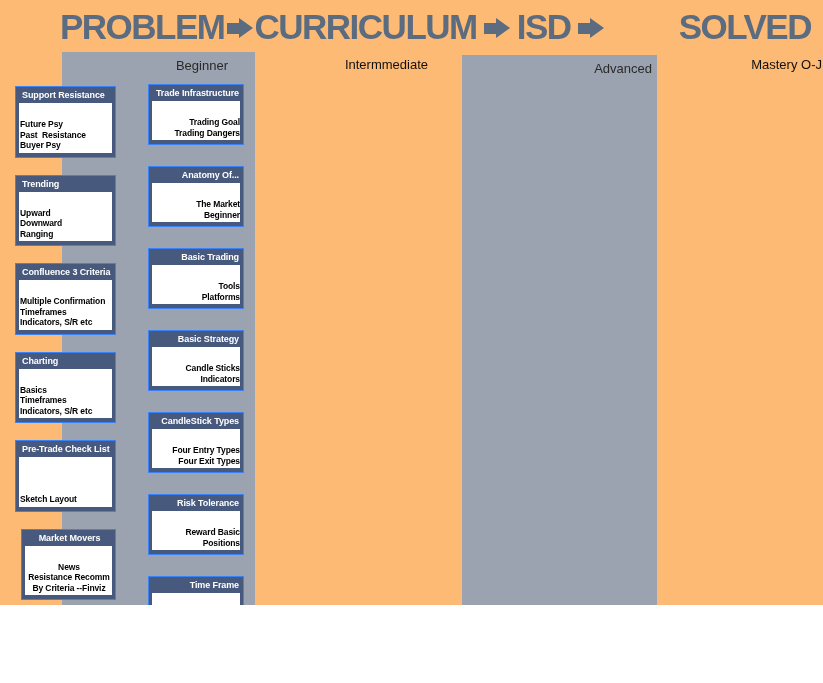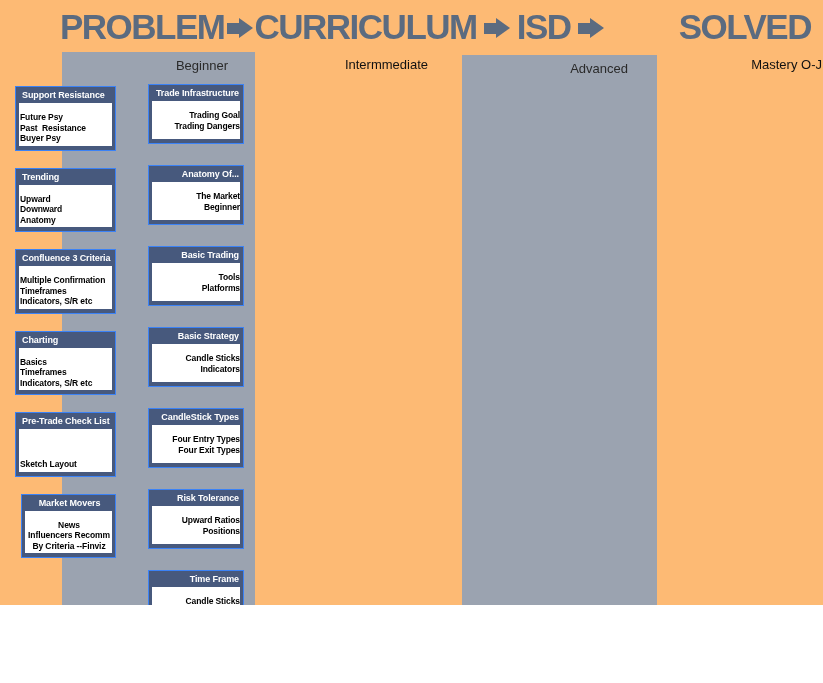--- a/index.html
+++ b/index.html
@@ -44,7 +44,7 @@
   }
   .col-label-beginner { left:88px; top:58px; }
   .col-label-intermediate { left:288px; top:57px; color:#111; }
-  .col-label-advanced { left:488px; top:61px; }
+  .col-label-advanced { left:512px; top:61px; }
   .col-label-mastery { left:682px; top:57px; color:#111; }
 
   

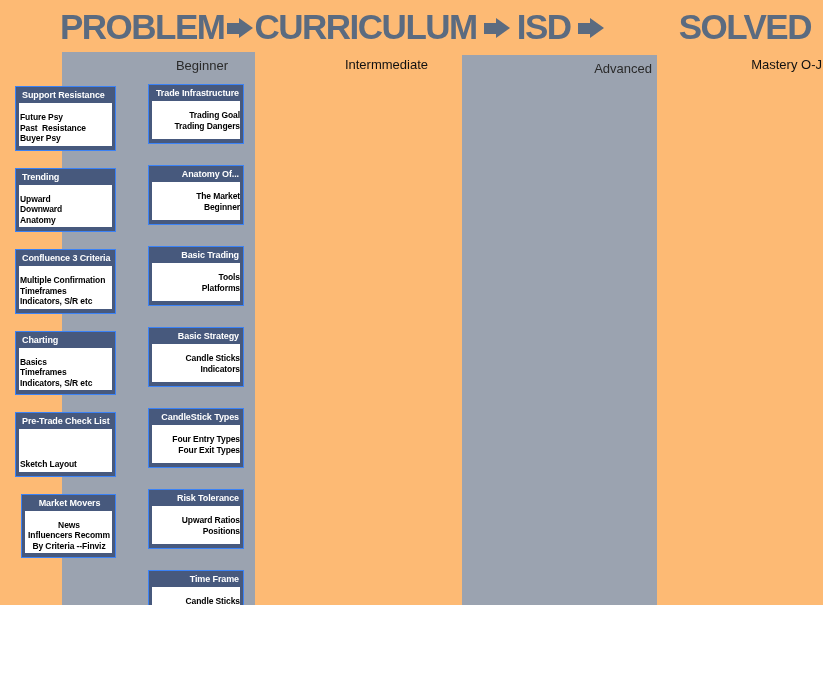--- a/index.html
+++ b/index.html
@@ -66,7 +66,7 @@
   }
   .card-body {
     background:#fff; color:#000;
-    padding:9px 0 2px 1px;
+    padding:16px 0 2px 1px;
   }
   .stack-left  .card-body { min-height:40px; }
   .stack-beginner .card-body { min-height:38px; }

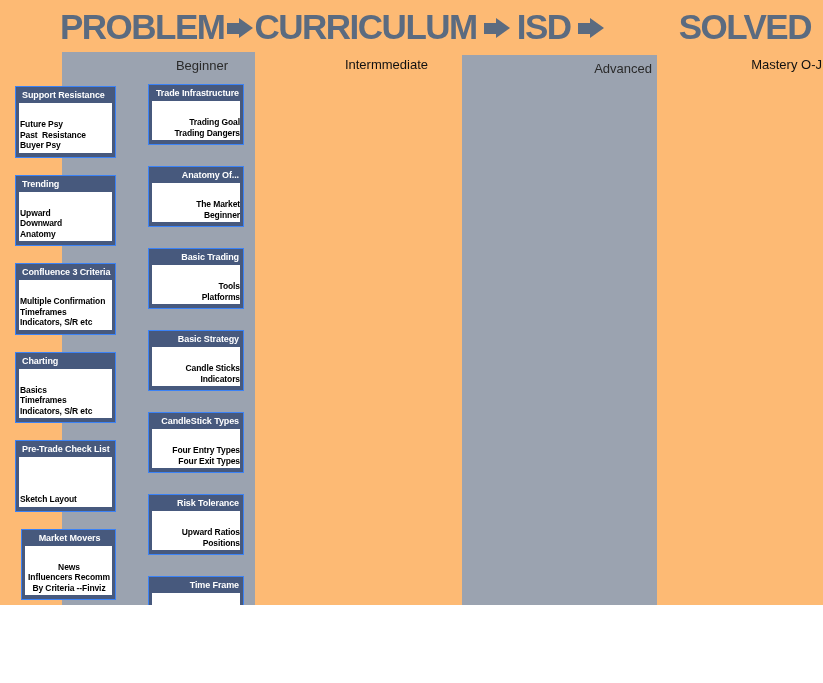--- a/index.html
+++ b/index.html
@@ -123,7 +123,7 @@
       <div class="card-body">
           <div class="card-line">Upward</div>
           <div class="card-line">Downward</div>
-          <div class="card-line">Anatomy</div>
+          <div class="card-line">Ranging</div>
         </div>
     </div>
       <div class="card">

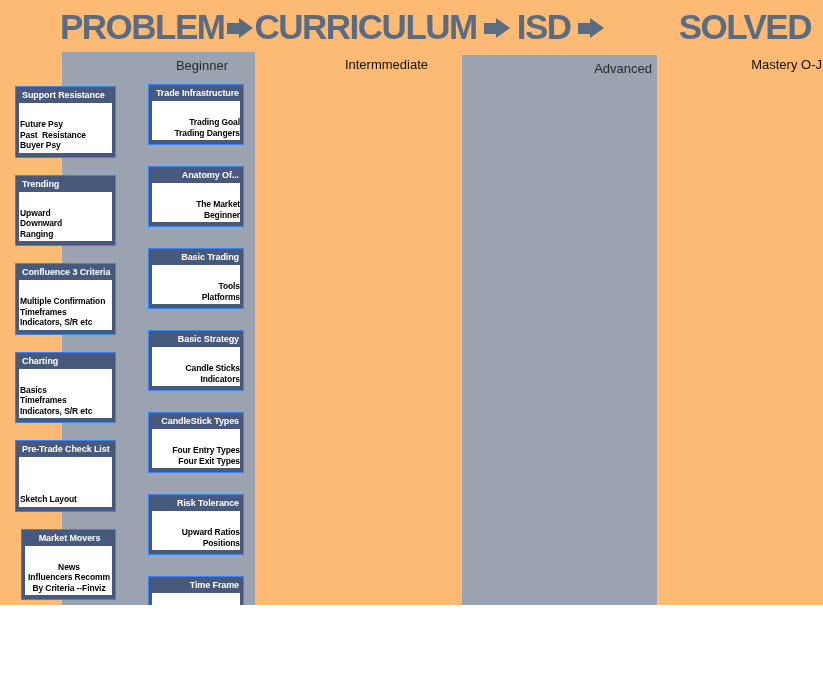--- a/index.html
+++ b/index.html
@@ -198,7 +198,7 @@
       <div class="card">
       <div class="card-header">Risk Tolerance</div>
       <div class="card-body">
-          <div class="card-line">Upward Ratios</div>
+          <div class="card-line">Reward Basic</div>
           <div class="card-line">Positions</div>
         </div>
     </div>

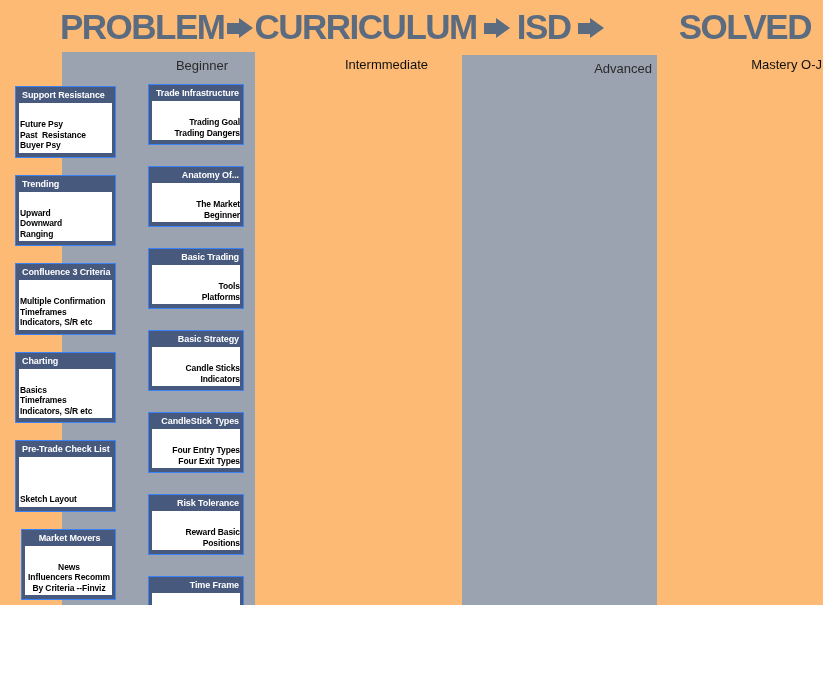--- a/index.html
+++ b/index.html
@@ -154,7 +154,7 @@
       <div class="card-header">Market Movers</div>
       <div class="card-body">
           <div class="card-line">News</div>
-          <div class="card-line">Influencers Recomm</div>
+          <div class="card-line">Resistance Recomm</div>
           <div class="card-line">By Criteria --Finviz</div>
         </div>
     </div>

